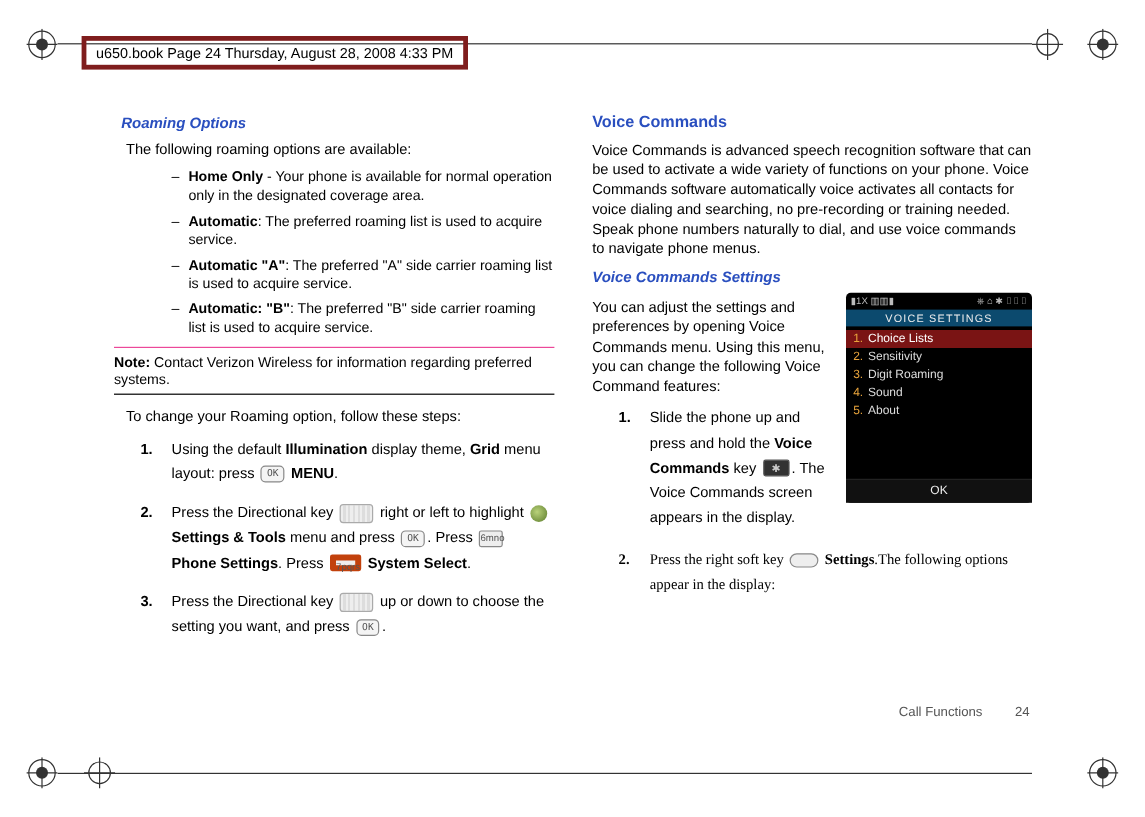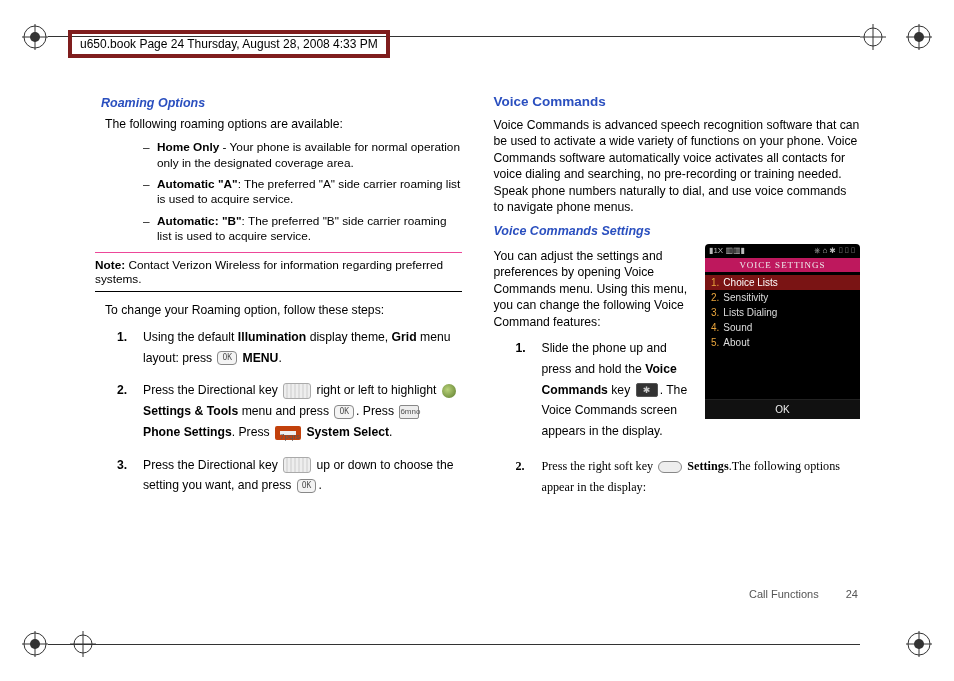--- a/index.html
+++ b/index.html
@@ -108,6 +108,7 @@
       <p class="body-indent">The following roaming options are available:</p>
       <ul class="dash-list">
         <li><b>Home Only</b><span> - Your phone is available for normal operation only in the designated coverage area.</span></li>
+        <li><b>Automatic</b><span>: The preferred roaming list is used to acquire service.</span></li>
         <li><b>Automatic "A"</b><span>: The preferred "A" side carrier roaming list is used to acquire service.</span></li>
         <li><b>Automatic: "B"</b><span>: The preferred "B" side carrier roaming list is used to acquire service.</span></li>
       </ul>

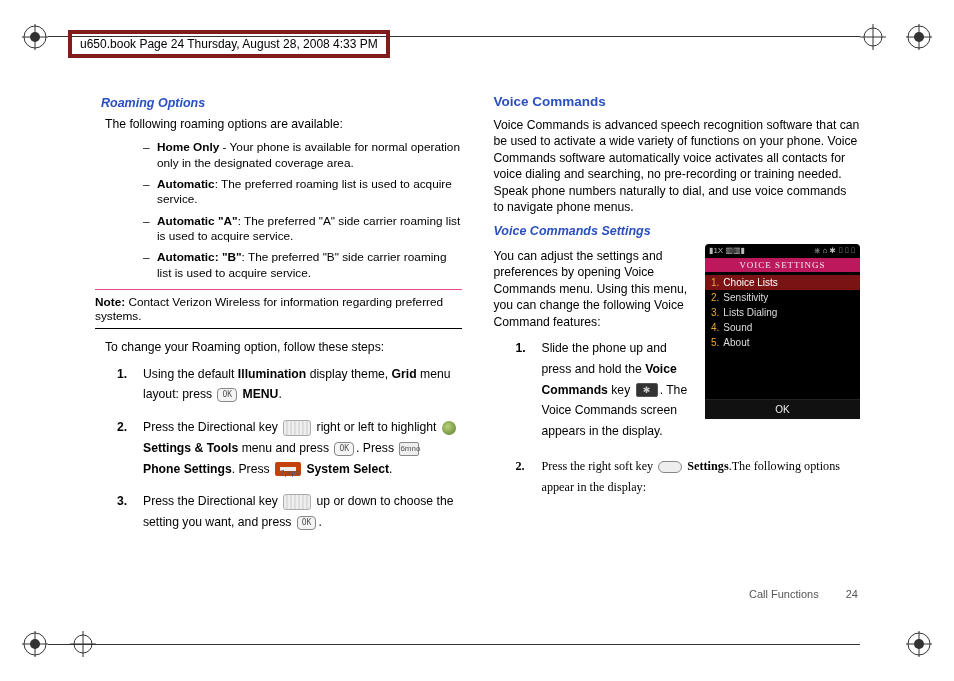--- a/index.html
+++ b/index.html
@@ -46,7 +46,7 @@
   .vc-text { flex: 1 1 auto; }
   .phone { width: 155px; height: 175px; background: #000; border-radius: 4px; color: #fff; font-family: Arial, sans-serif; position: relative; flex: 0 0 auto; }
   .ph-status { height: 14px; font-size: 8px; color: #bbb; padding: 2px 4px 0 4px; display:flex; justify-content:space-between; }
-  .ph-title { background: #be185d; font-size: 9px; letter-spacing: 1px; text-align: center; padding: 2px 0; color:#eee;font-family:Liberation Serif, serif; }
+  .ph-title { background: #0c4a6e; font-size: 9px; letter-spacing: 1px; text-align: center; padding: 2px 0; color:#eee; }
   .ph-list { padding: 3px 0 0 0; }
   .ph-item { font-size: 10px; padding: 2px 6px; color: #ddd; }
   .ph-item .num { color: #e8a43c; margin-right: 4px; }

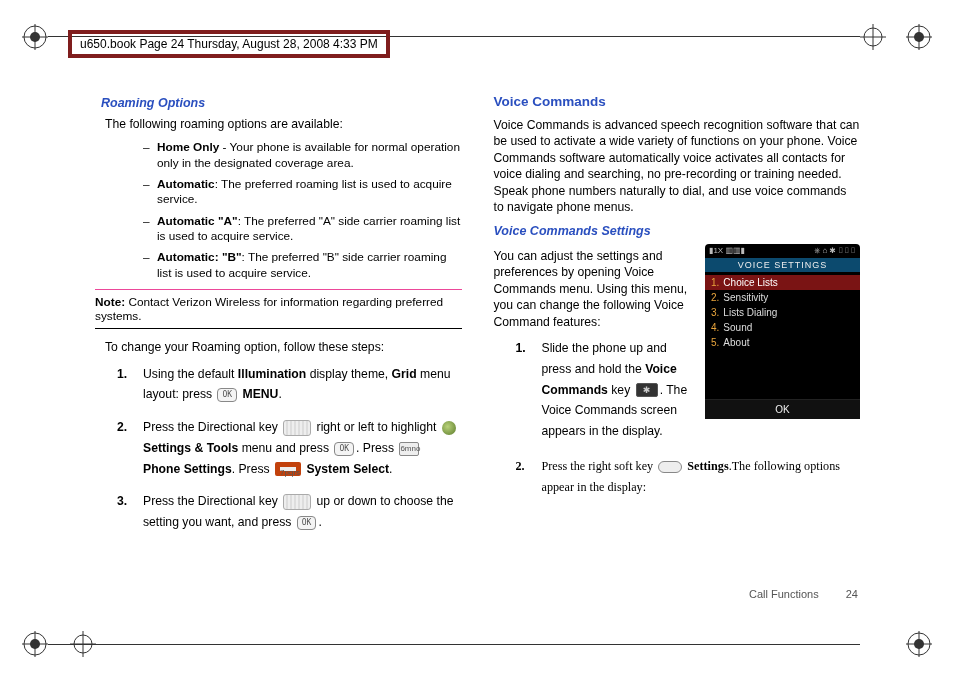--- a/index.html
+++ b/index.html
@@ -150,7 +150,7 @@
           <div class="ph-list">
             <div class="ph-item sel"><span class="num">1.</span><span>Choice Lists</span></div>
             <div class="ph-item"><span class="num">2.</span><span>Sensitivity</span></div>
-            <div class="ph-item"><span class="num">3.</span><span>Lists Dialing</span></div>
+            <div class="ph-item"><span class="num">3.</span><span>Digit Roaming</span></div>
             <div class="ph-item"><span class="num">4.</span><span>Sound</span></div>
             <div class="ph-item"><span class="num">5.</span><span>About</span></div>
           </div>

